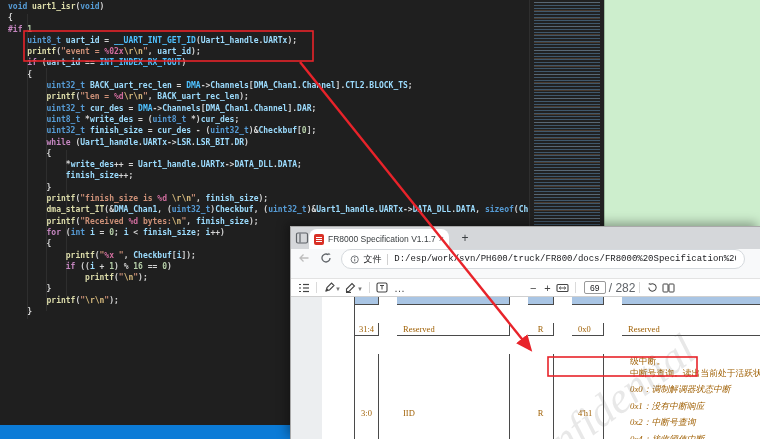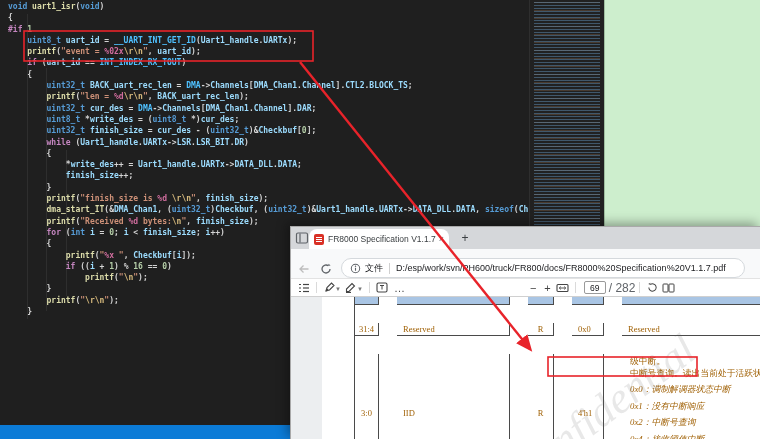--- a/index.html
+++ b/index.html
@@ -54,7 +54,7 @@
        color:#3c4043;text-align:center;line-height:16px;cursor:pointer;}
 
   #addressbar{position:absolute;left:0;top:22px;width:100%;height:30px;background:#f8f9fa;
-       border-bottom:1px solid #e3e3e3;display:flex;align-items:flex-end;}
+       border-bottom:1px solid #e3e3e3;display:flex;align-items:flex-start;font-family:Liberation Mono, monospace;}
   .nav-btn{width:18px;height:18px;margin-left:4px;display:flex;align-items:center;
        justify-content:center;cursor:pointer;}
   #address-pill{height:20px;flex:0 0 404px;margin-left:6px;background:#fff;

